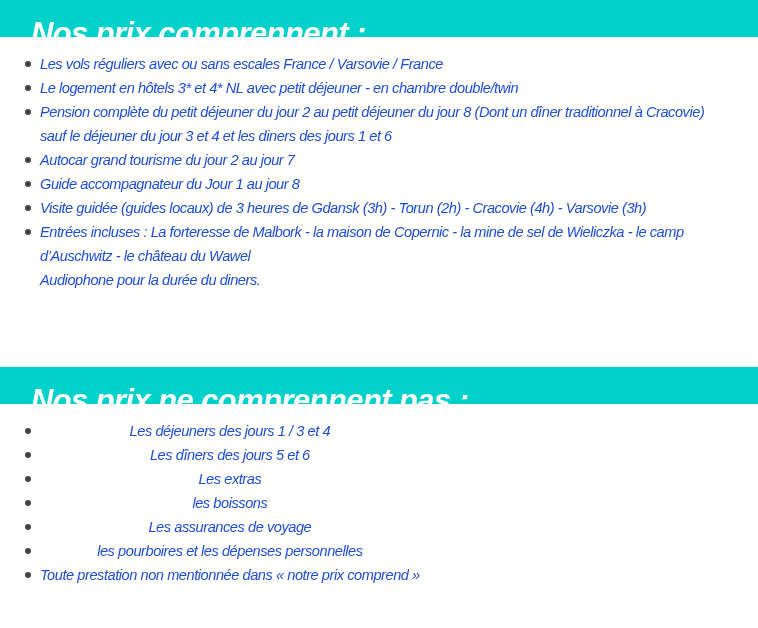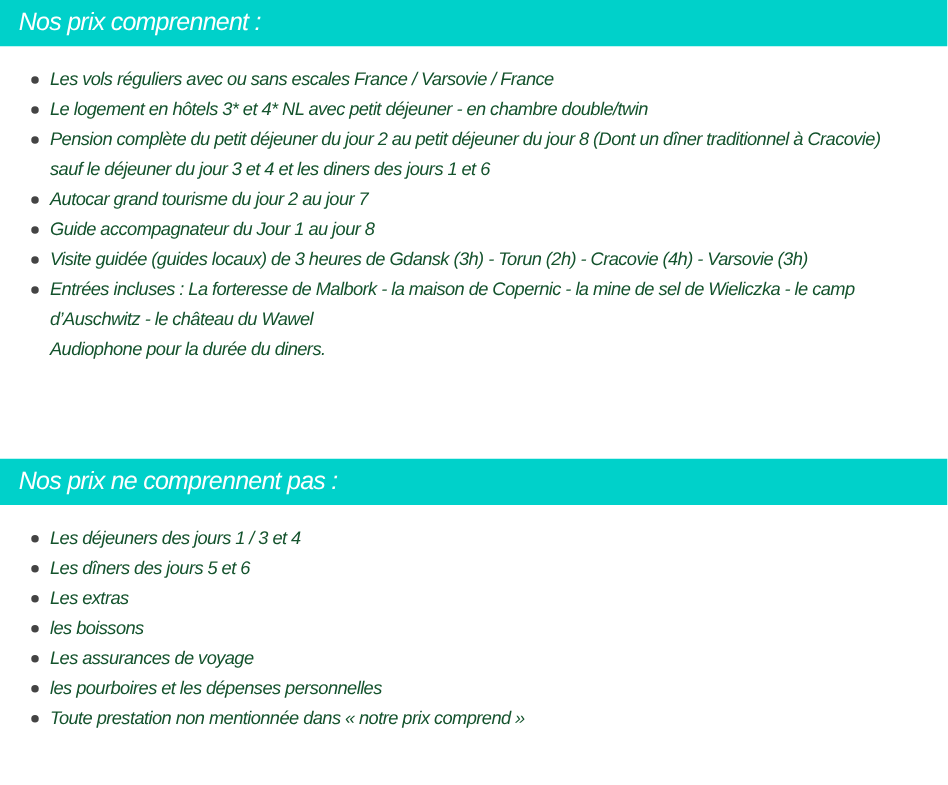--- a/index.html
+++ b/index.html
@@ -7,8 +7,8 @@
          font-family:"Liberation Sans", "DejaVu Sans", sans-serif; }
   .section-header { position:absolute; left:0; width:758px; height:37px;
          background:#00d1ca; }
-  .section-title { position:absolute; left:15px; top:3px; margin:0;
-         color:#ffffff; font-style:italic; font-weight:normal; font-size:20px;
+  .section-title { position:absolute; left:15px; top:3px; margin:16px;
+         color:#ffffff; font-style:italic; font-weight:bold; font-size:31px;
          letter-spacing:-0.6px; line-height:30px; }
   ul.items { position:absolute; left:0; margin:0; padding:0; list-style:none; }
   ul.items li { position:relative; padding-left:40px; color:#14532d;

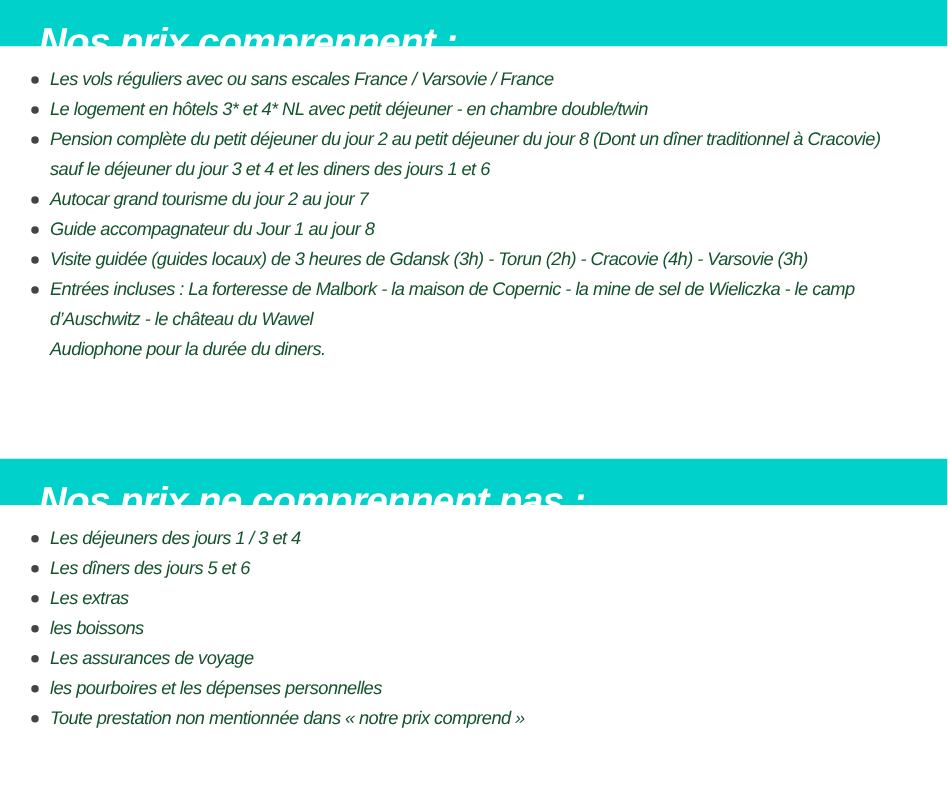--- a/index.html
+++ b/index.html
@@ -11,7 +11,7 @@
          color:#ffffff; font-style:italic; font-weight:bold; font-size:31px;
          letter-spacing:-0.6px; line-height:30px; }
   ul.items { position:absolute; left:0; margin:0; padding:0; list-style:none; }
-  ul.items li { position:relative; padding-left:40px; color:#14532d;
+  ul.items li { position:relative; padding-left:40px; color:#1d4ed8;
          font-style:italic; font-size:14.6px; line-height:24px;
          letter-spacing:-0.45px; white-space:nowrap; }
   ul.items li .bullet { position:absolute; left:25px; top:9px; width:6px;

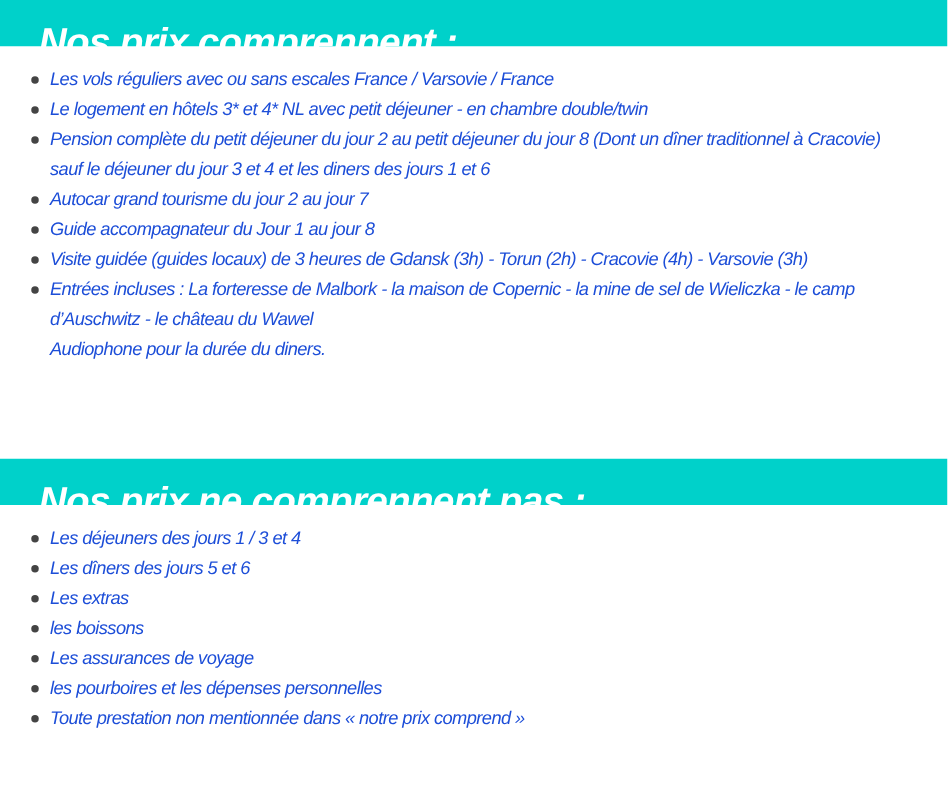--- a/index.html
+++ b/index.html
@@ -39,7 +39,7 @@
 <div class="section-header" style="top:367px;">
   <h2 class="section-title">Nos prix ne comprennent pas :</h2>
 </div>
-<ul class="items" style="top:419px;">
+<ul class="items" style="top:419px;text-align:center;">
   <li><span class="bullet"></span><span>Les déjeuners des jours 1 / 3 et 4</span></li>
   <li><span class="bullet"></span><span>Les dîners des jours 5 et 6</span></li>
   <li><span class="bullet"></span><span>Les extras</span></li>

